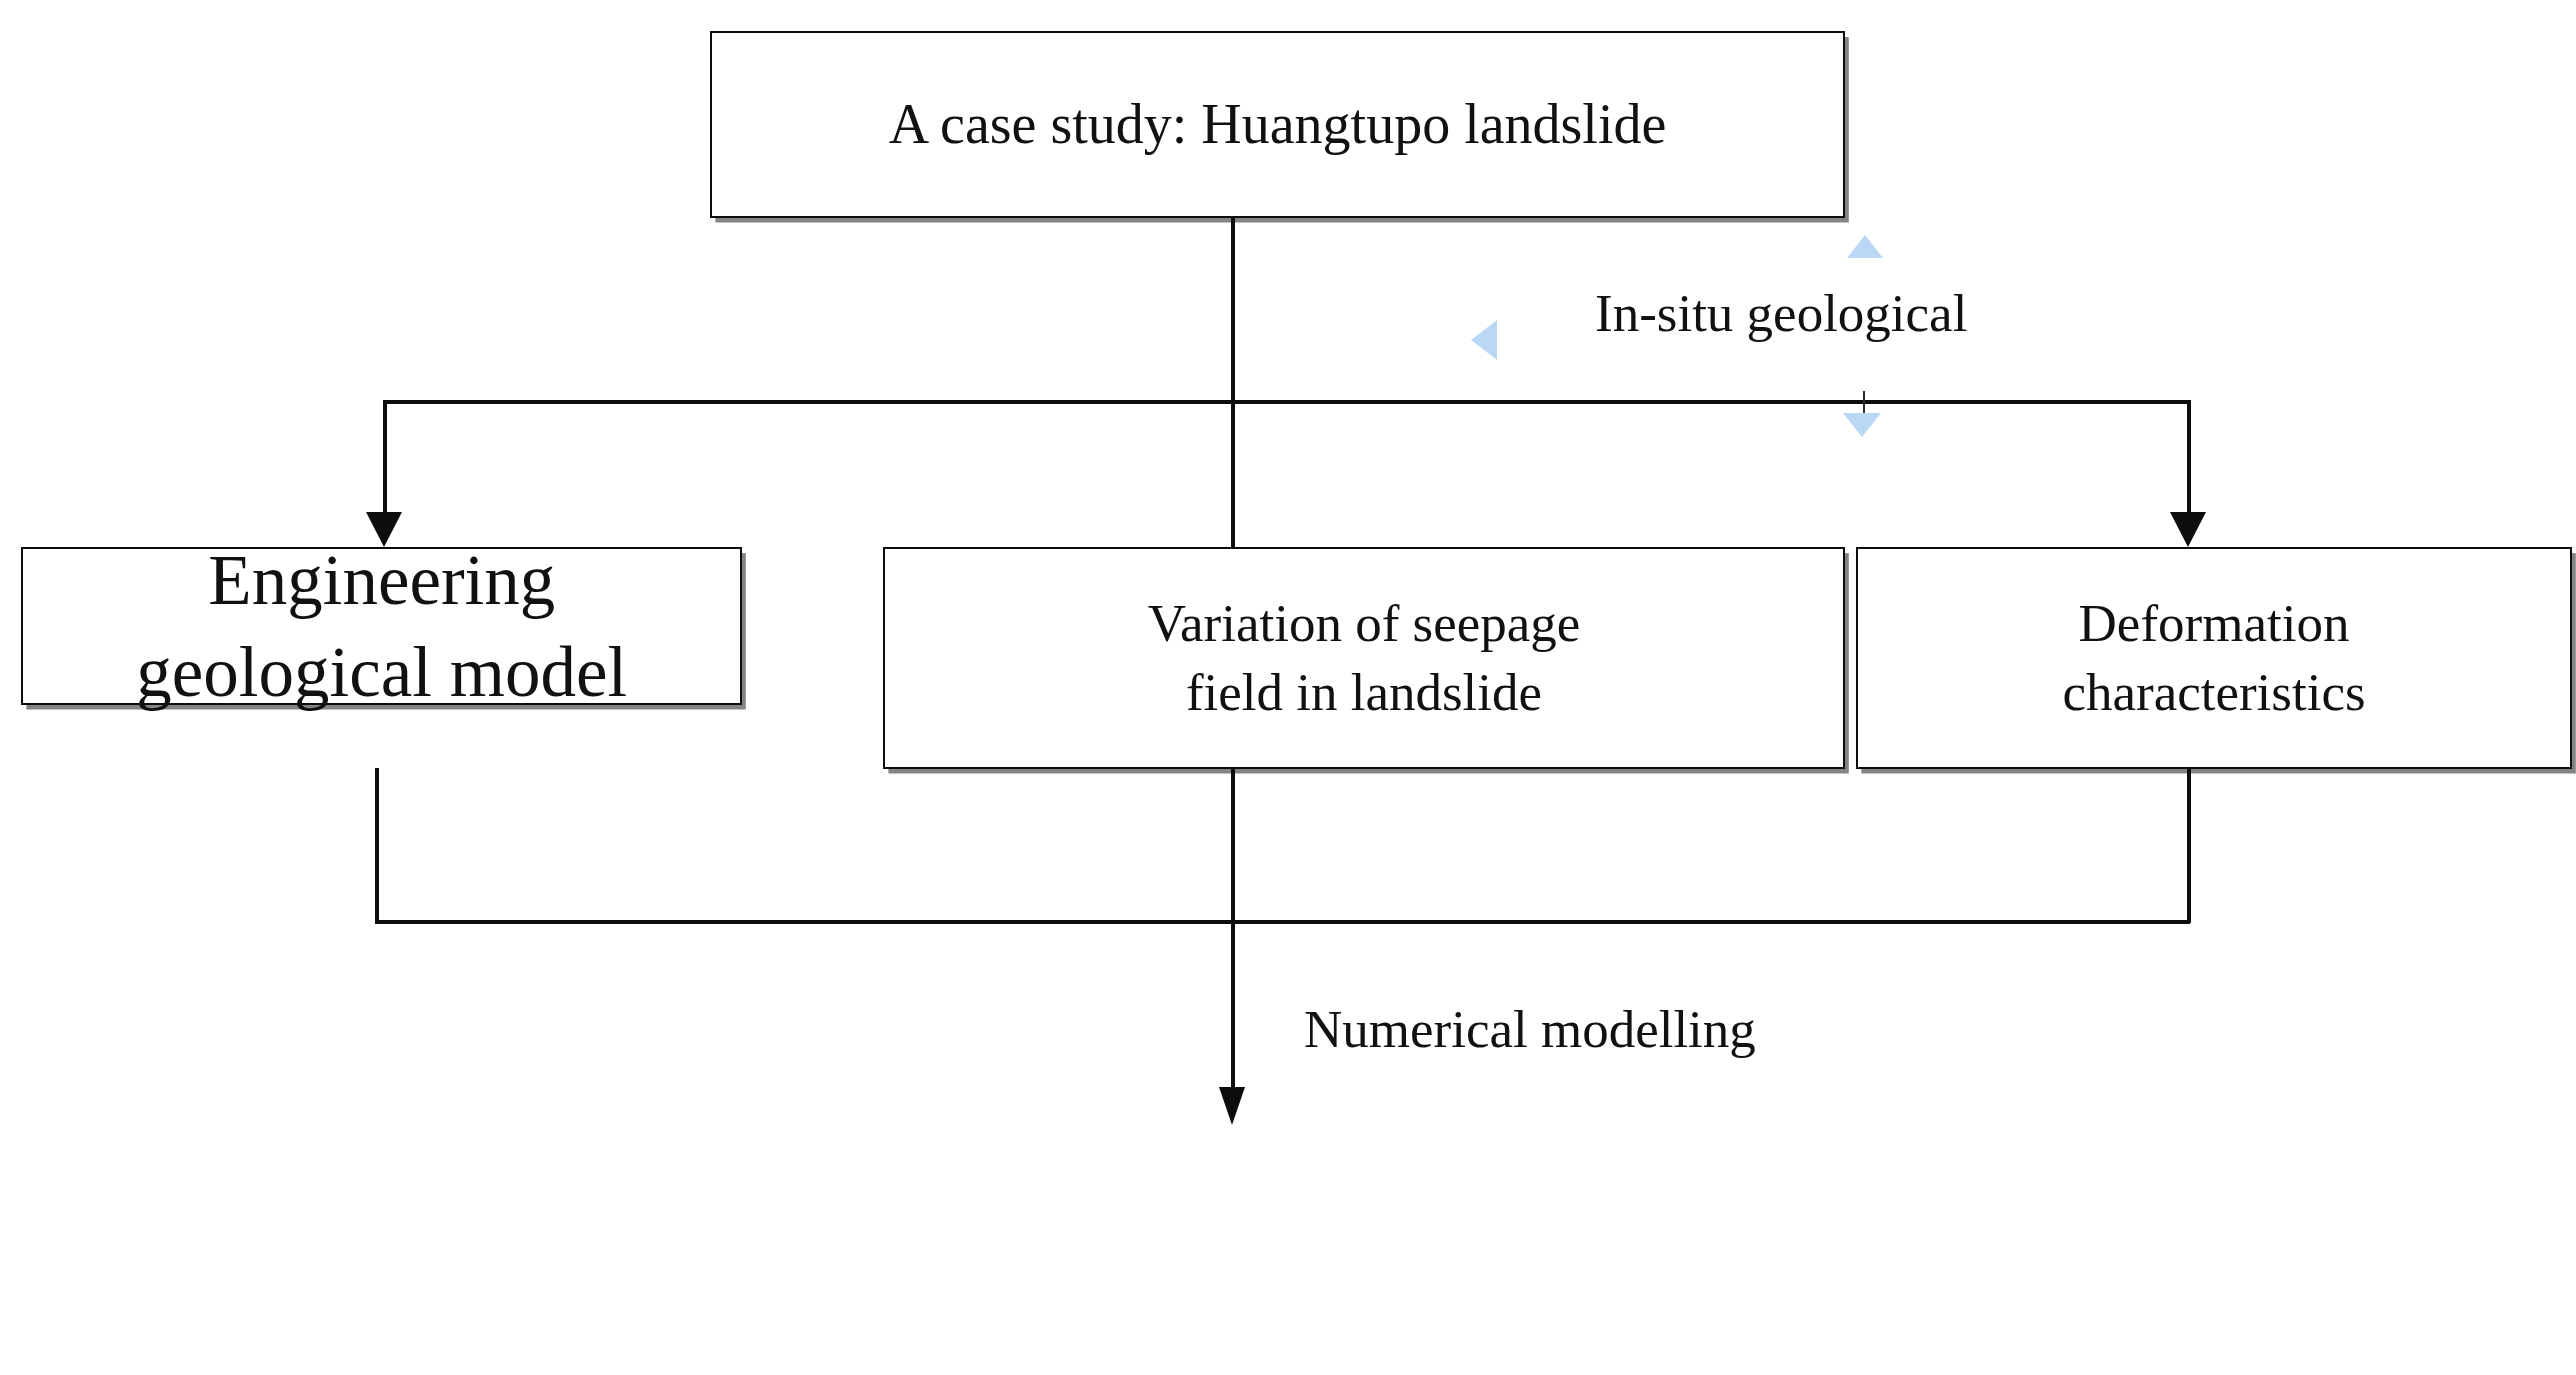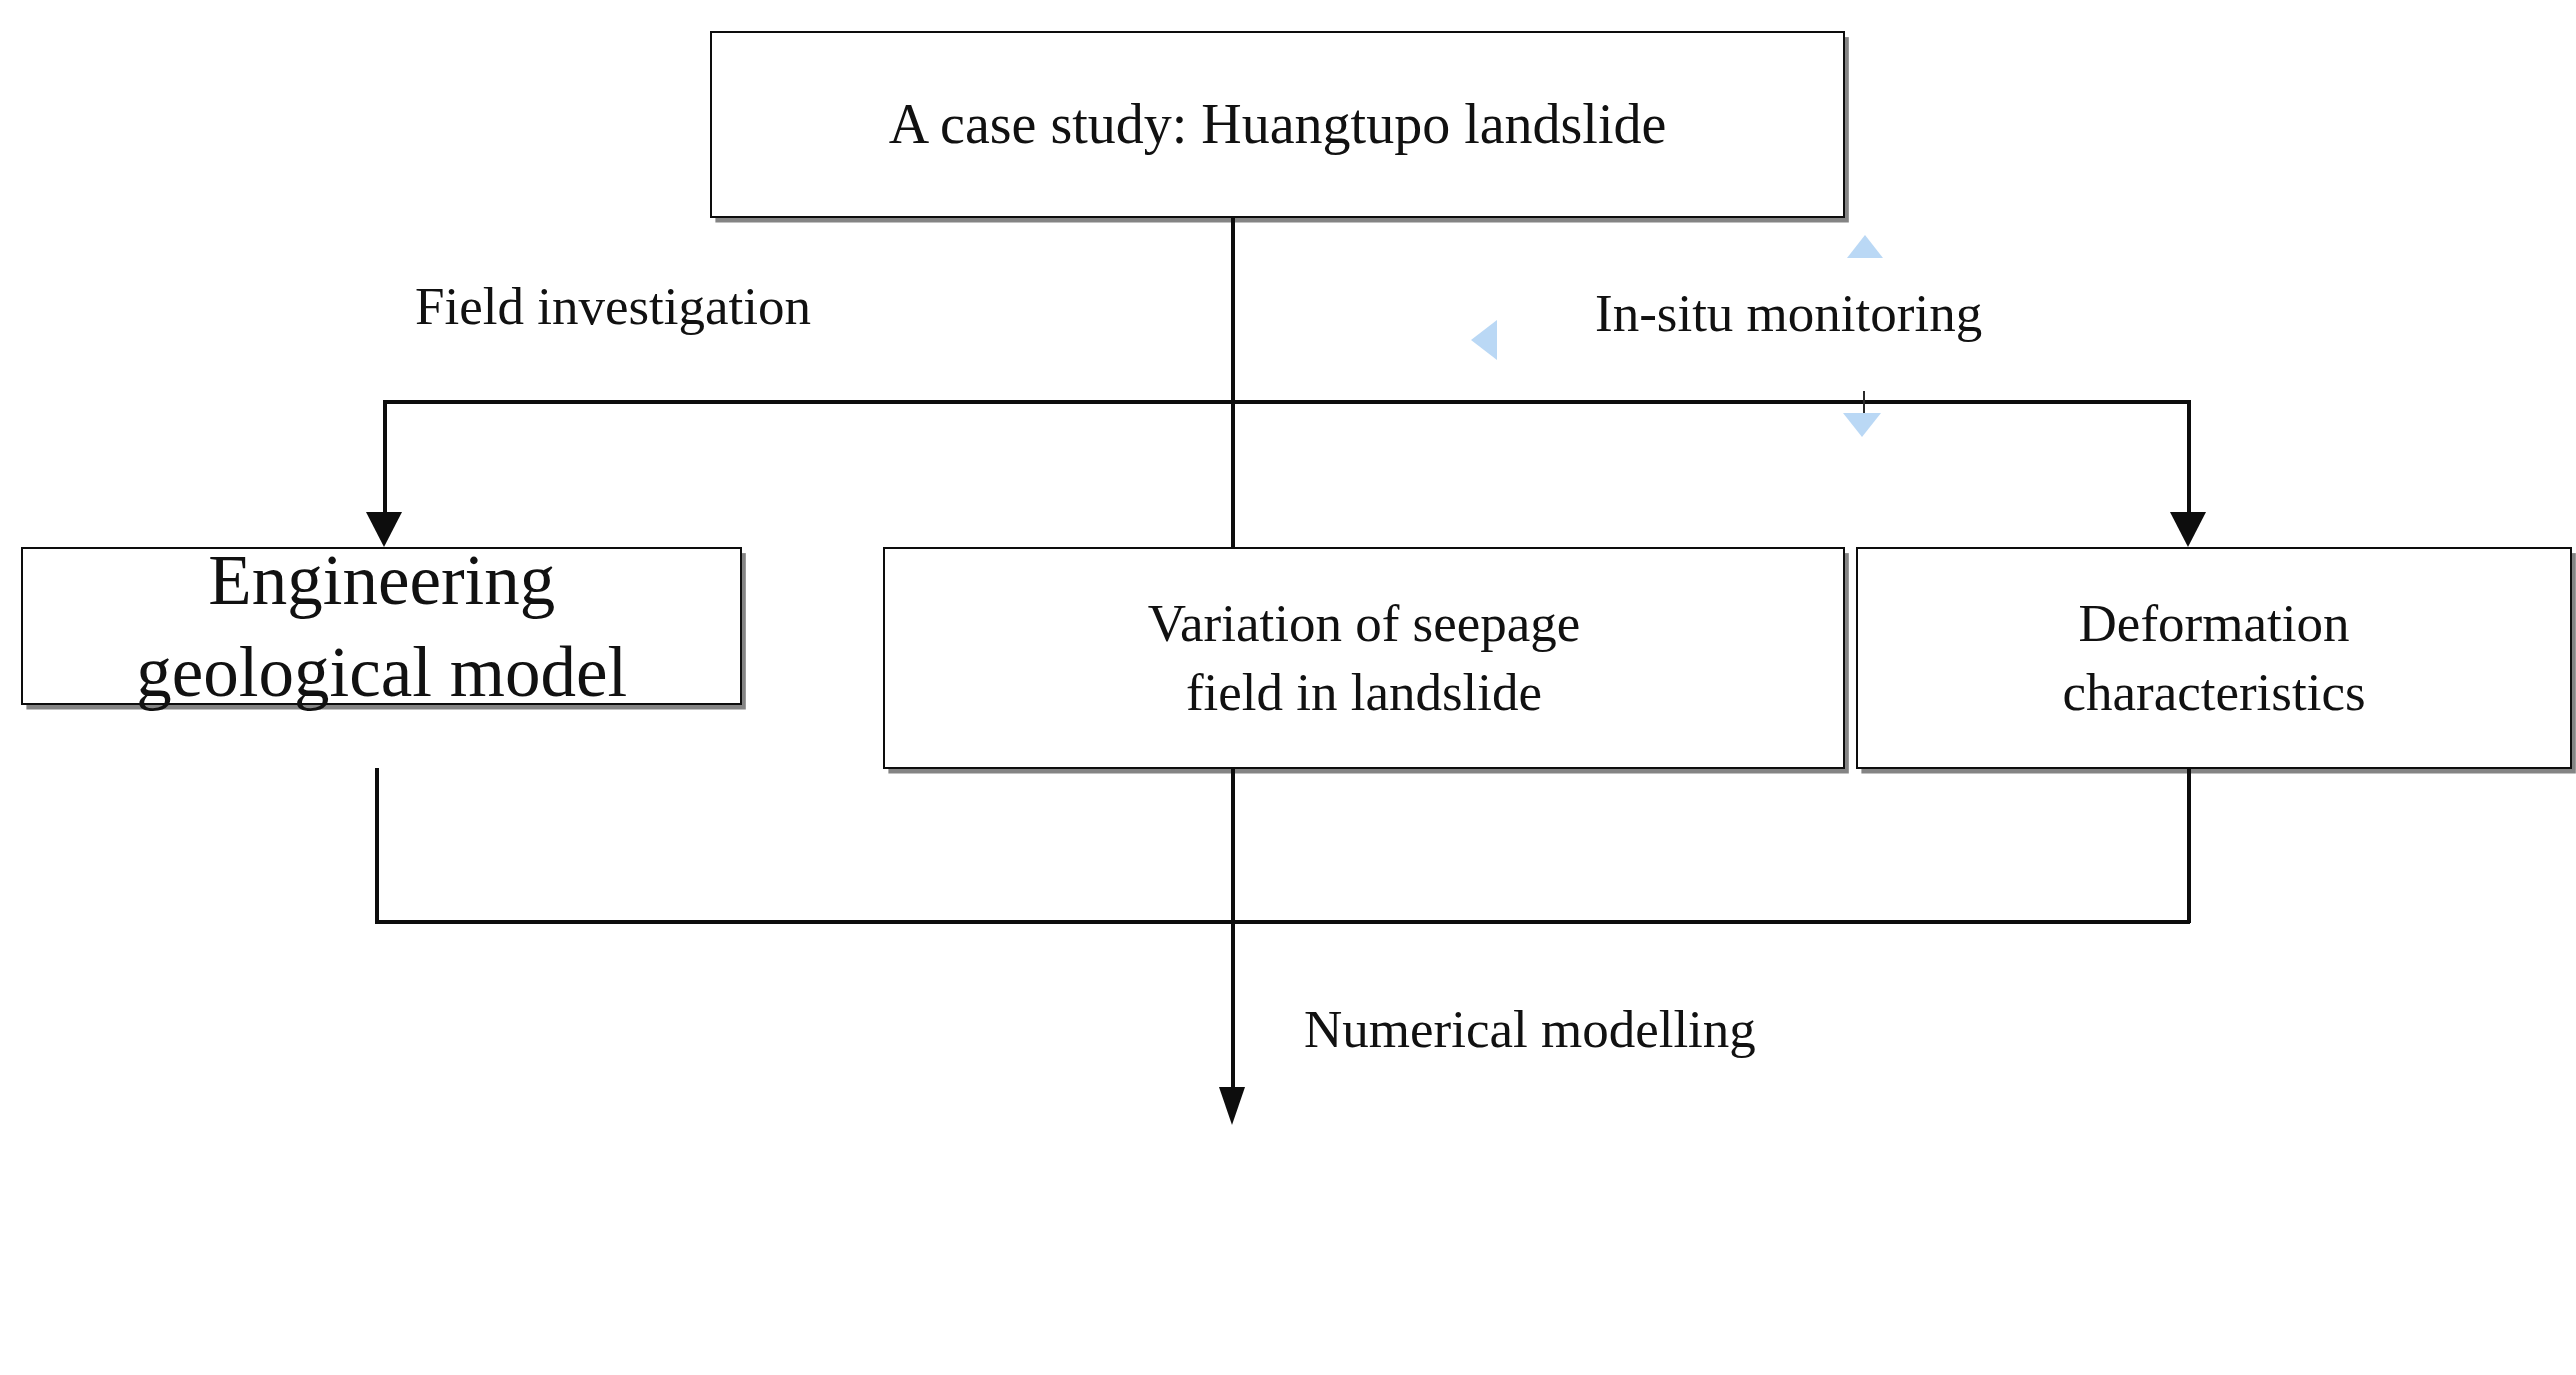--- a/index.html
+++ b/index.html
@@ -140,7 +140,6 @@
   <div class="edge-v" id="drop-right" style="left:2187px; top:400px; height:114px;"></div>
   <div class="arrowhead-down" style="left:2170px; top:512px;"></div>
 
-  <div class="edge-label" id="label-field-investigation">Field investigation</div>
 
   <div class="edge-label" id="label-insitu-monitoring">In-situ monitoring</div>
 

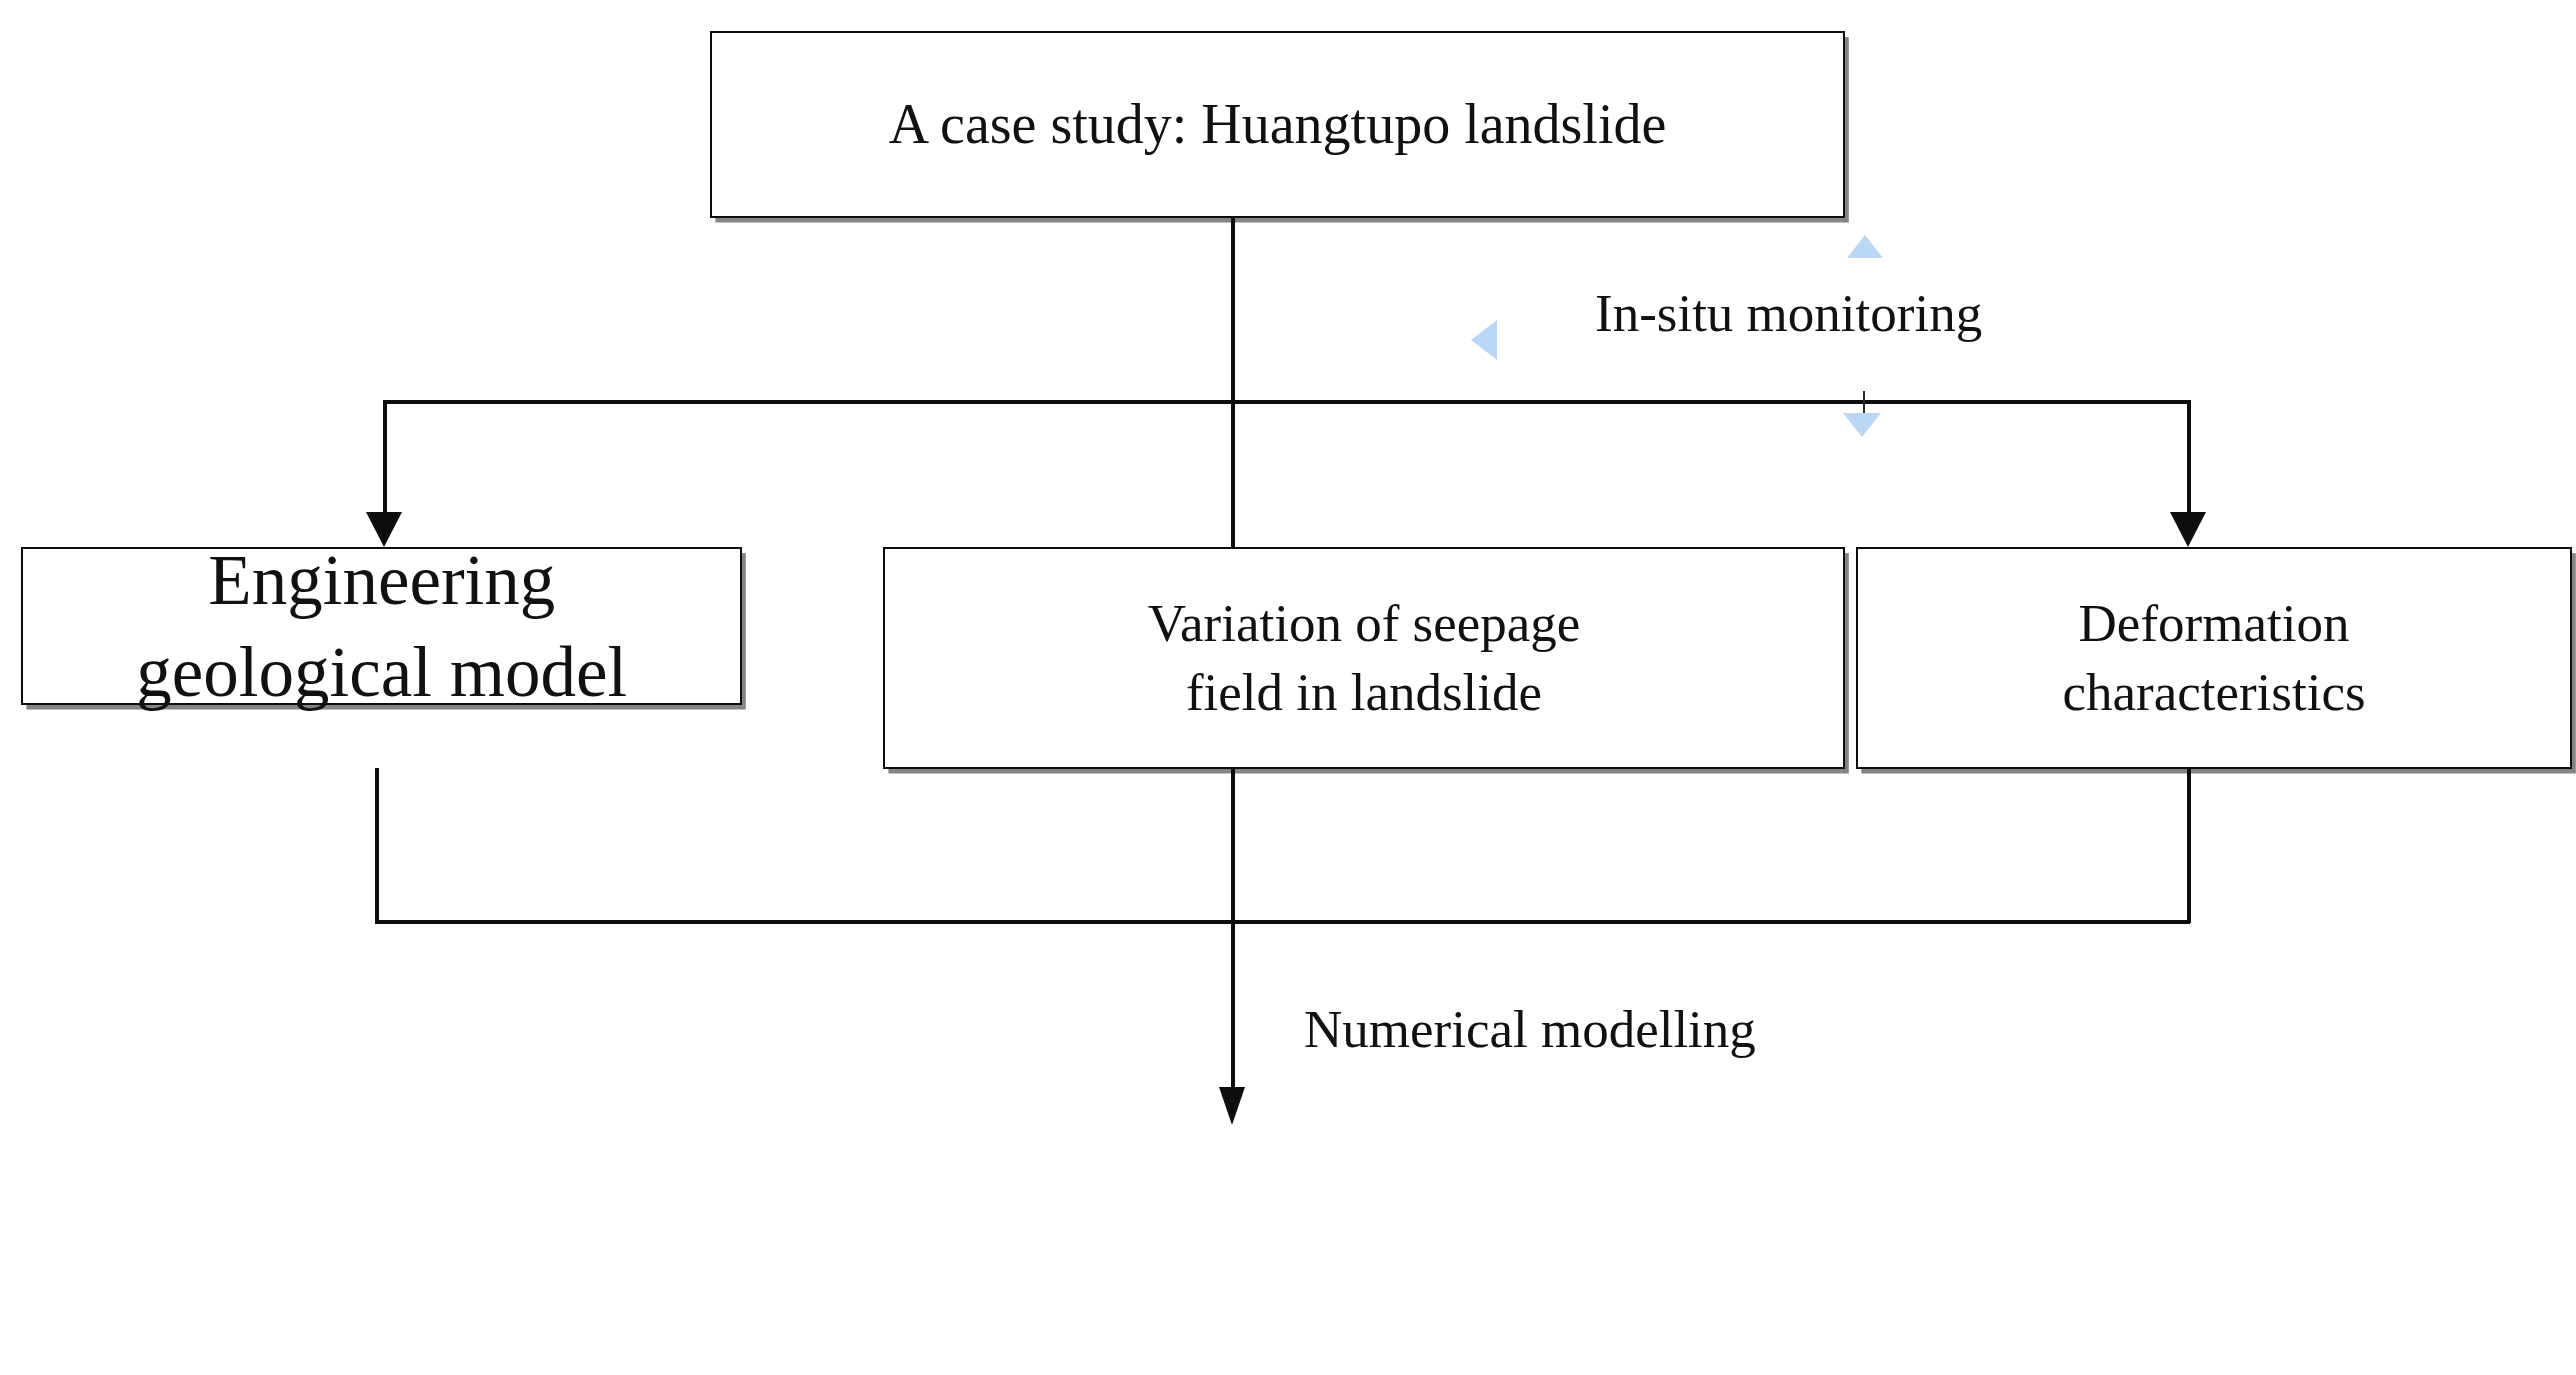--- a/index.html
+++ b/index.html
@@ -141,7 +141,7 @@
   <div class="arrowhead-down" style="left:2170px; top:512px;"></div>
 
 
-  <div class="edge-label" id="label-insitu-monitoring">In-situ monitoring</div>
+  <div class="edge-label" id="label-insitu-monitoring">In-situ geological</div>
 
   <div class="handle up" id="handle-top-marker"></div>
   <div class="handle down" id="handle-bottom-marker"></div>

